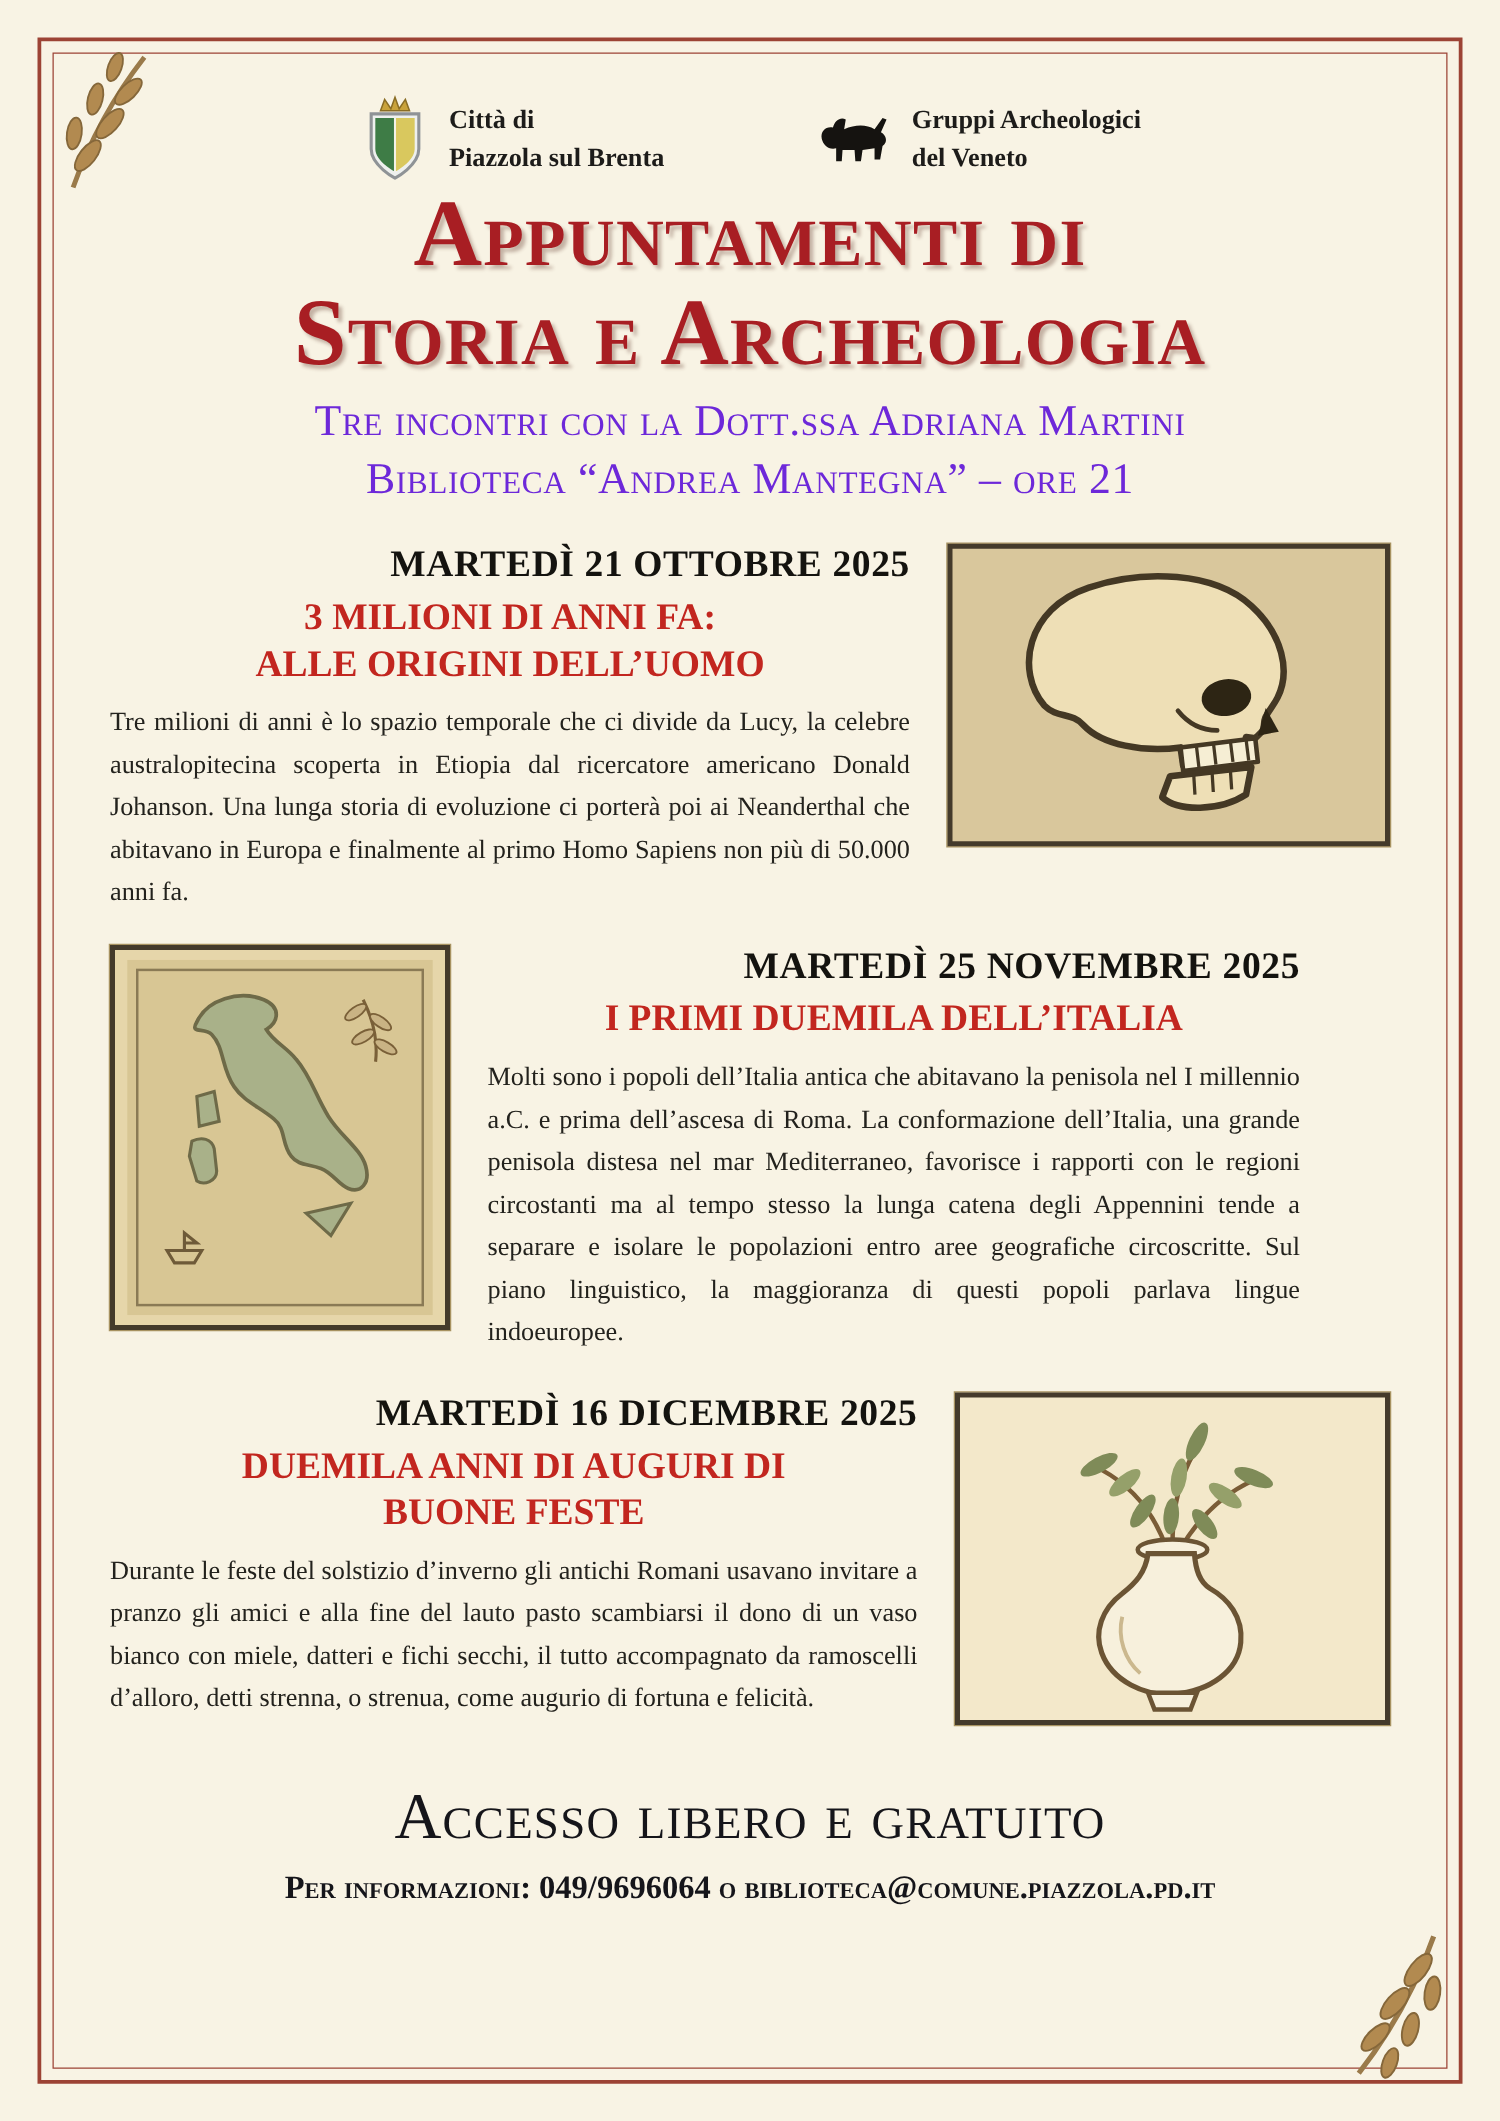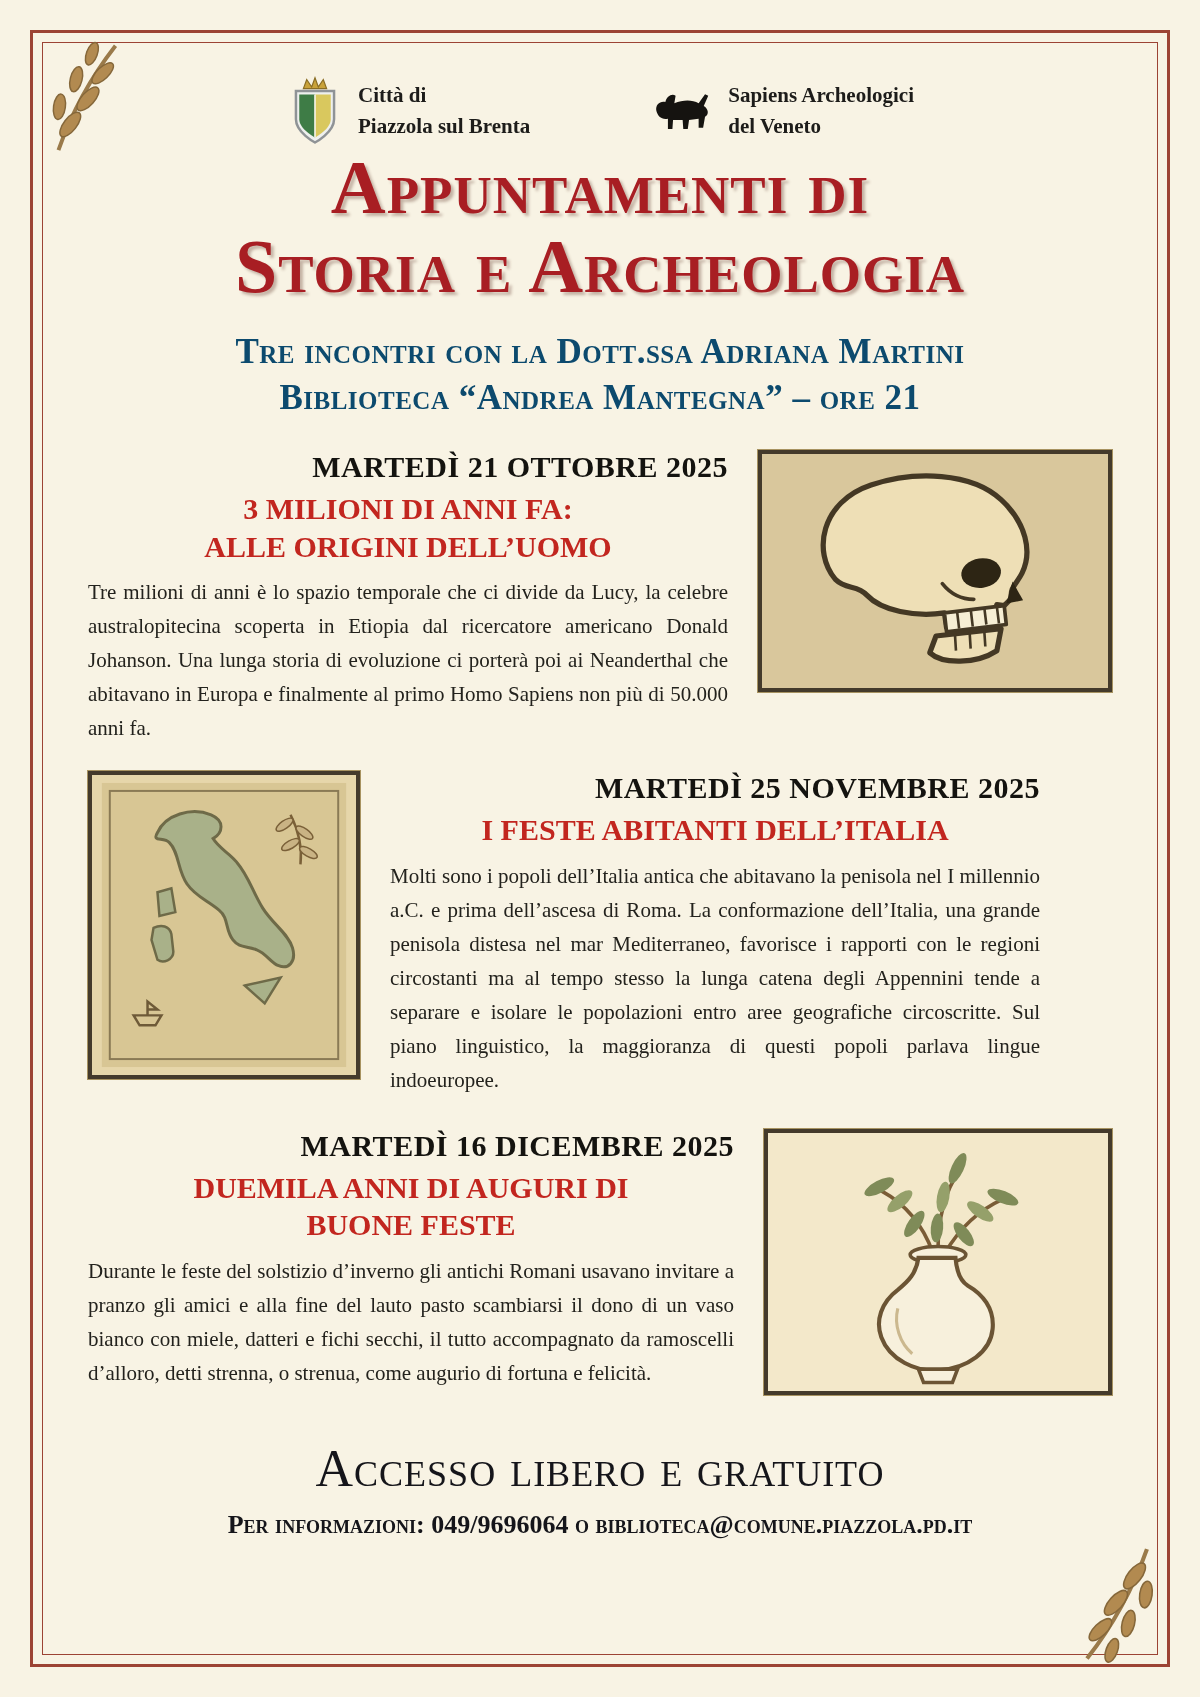--- a/index.html
+++ b/index.html
@@ -100,7 +100,7 @@
           <path d="M10,36 C8,26 16,20 24,22 C26,13 34,8 40,12 L38,24 C52,18 66,18 76,24 L86,10 L91,12 L84,28 C91,32 93,41 86,45 L83,62 L76,62 L76,48 L61,50 L59,64 L52,64 L51,50 L36,50 L35,64 L28,64 L28,48 C18,50 12,44 10,36 Z" fill="#151310"></path>
         </svg>
         <div class="org-name">
-          <div>Sapiens Archeologici</div>
+          <div>Gruppi Archeologici</div>
           <div>del Veneto</div>
         </div>
       </div>

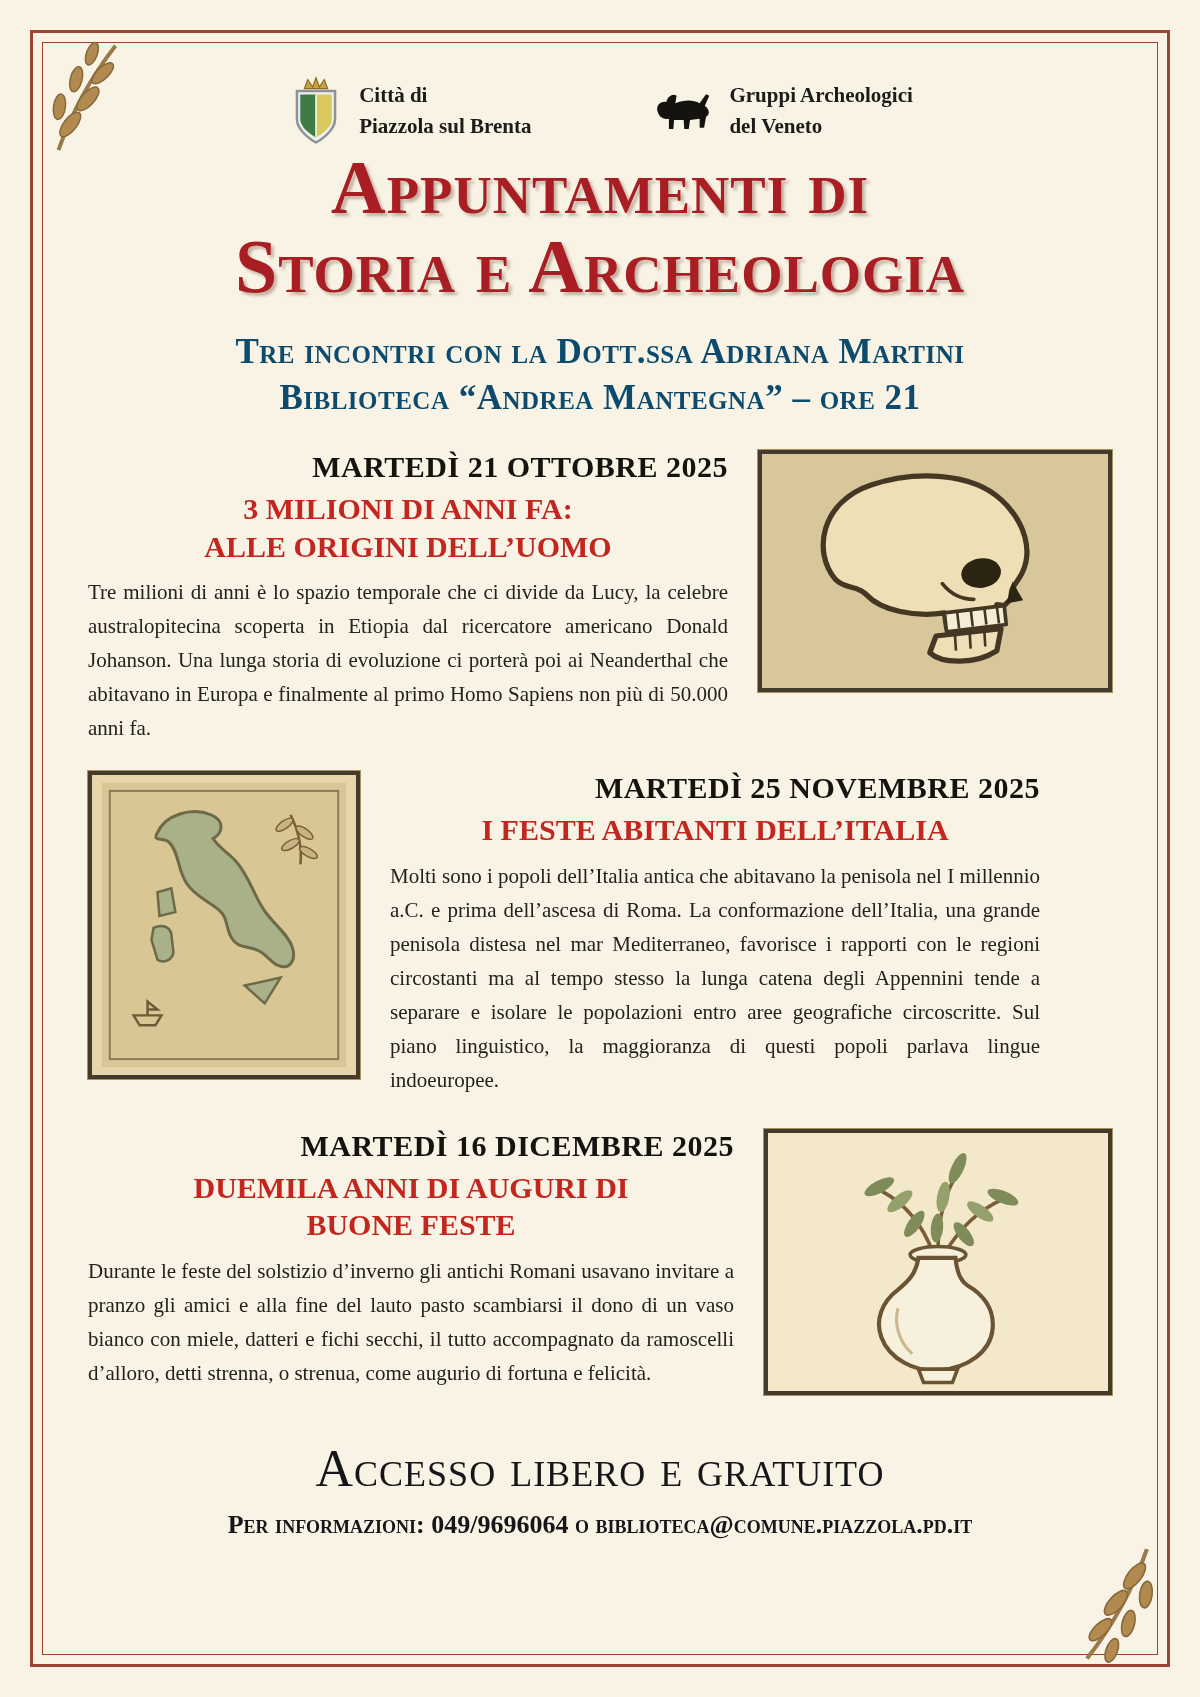--- a/index.html
+++ b/index.html
@@ -27,8 +27,8 @@
     text-shadow: 3px 3px 3px rgba(85,40,28,0.32); }
   .tline { display: block; }
 
-  .subtitle { margin-top: 23px; text-align: center; font-variant: small-caps; font-weight: bold;
-    font-size: 35px; line-height: 1.3; color: #0c4a6e; letter-spacing: 0.5px; }
+  .subtitle { margin-top: 8px; text-align: center; font-variant: small-caps; font-weight: normal;
+    font-size: 35px; line-height: 1.3; color: #6d28d9; letter-spacing: 0.5px; }
 
   .event { display: flex; gap: 30px; align-items: flex-start; }
   .event-1 { margin-top: 30px; }

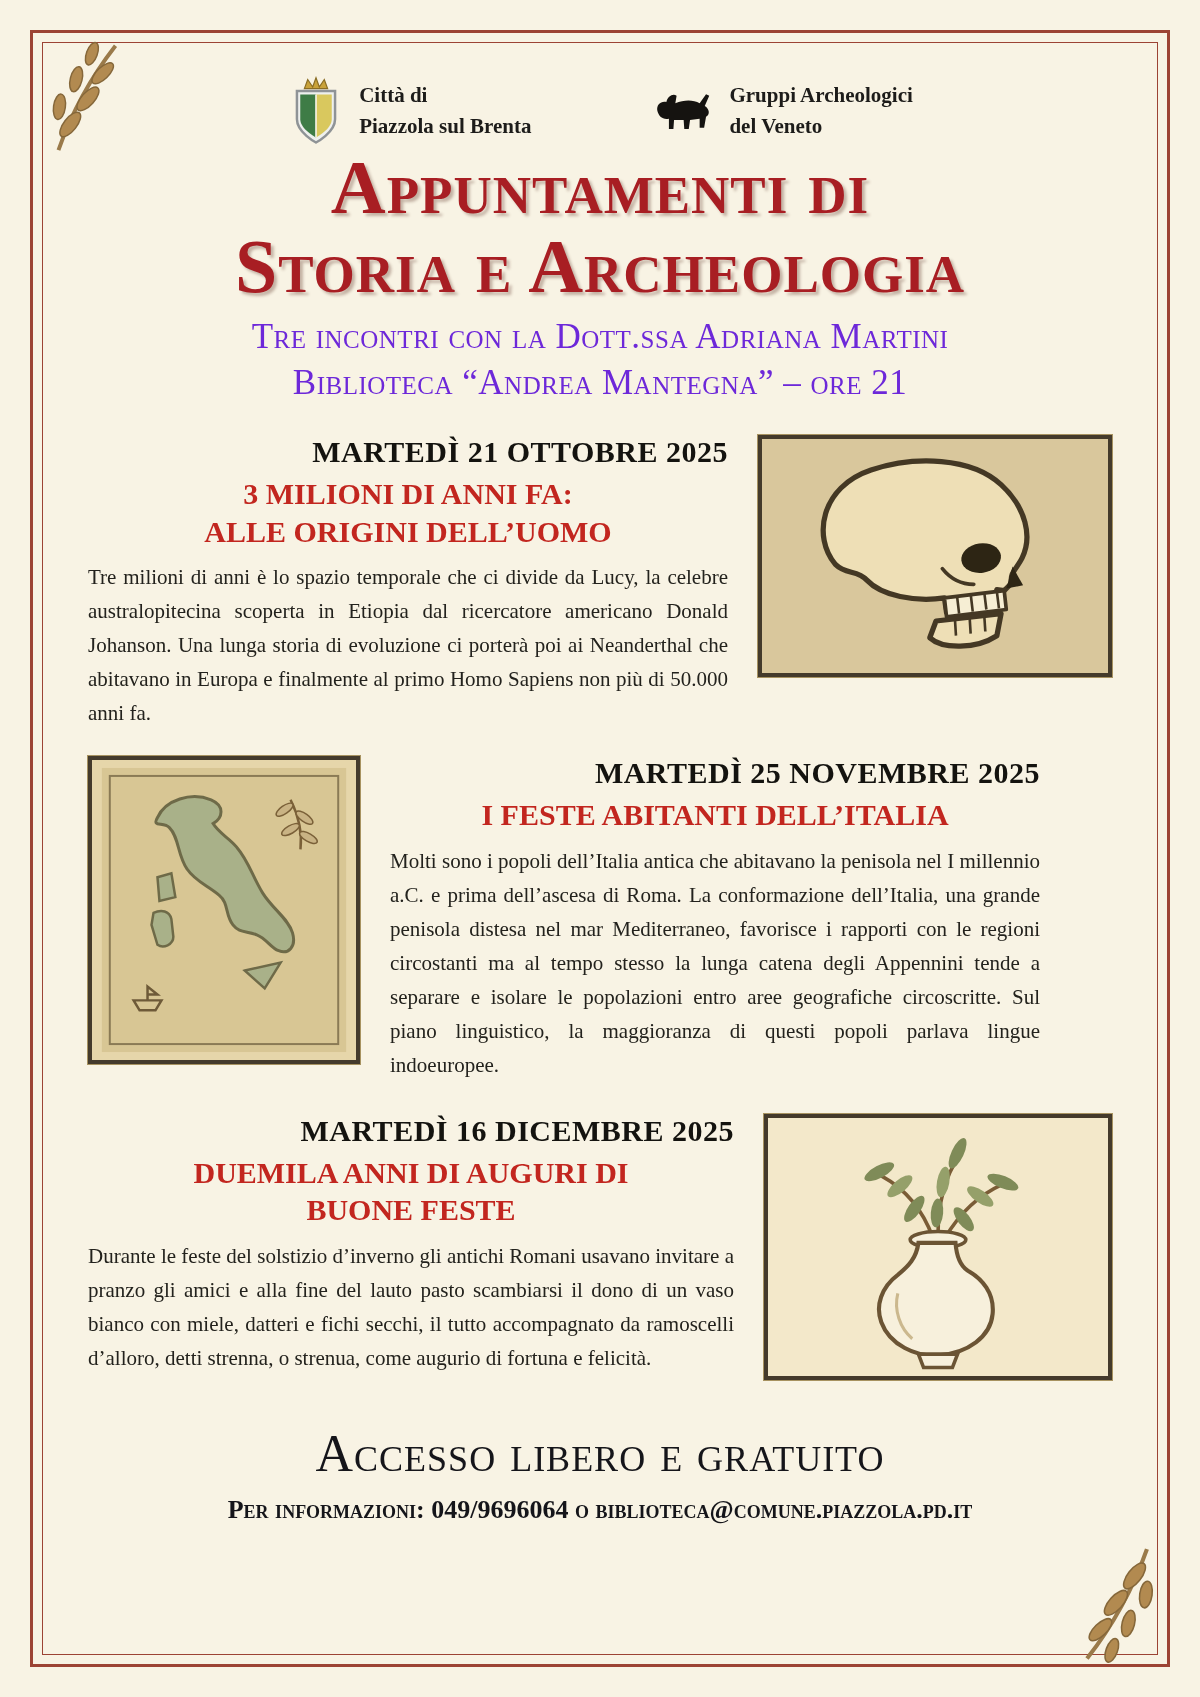--- a/index.html
+++ b/index.html
@@ -159,7 +159,7 @@
       <div class="ev-col">
         <h2 class="ev-date">MARTEDÌ 25 NOVEMBRE 2025</h2>
         <h3 class="ev-title">
-          <span class="ev-title-line">I FESTE ABITANTI DELL’ITALIA</span>
+          <span class="ev-title-line">I PRIMI DUEMILA DELL’ITALIA</span>
         </h3>
         <p class="ev-body">Molti sono i popoli dell’Italia antica che abitavano la penisola nel I millennio a.C. e prima dell’ascesa di Roma. La conformazione dell’Italia, una grande penisola distesa nel mar Mediterraneo, favorisce i rapporti con le regioni circostanti ma al tempo stesso la lunga catena degli Appennini tende a separare e isolare le popolazioni entro aree geografiche circoscritte. Sul piano linguistico, la maggioranza di questi popoli parlava lingue indoeuropee.</p>
       </div>

